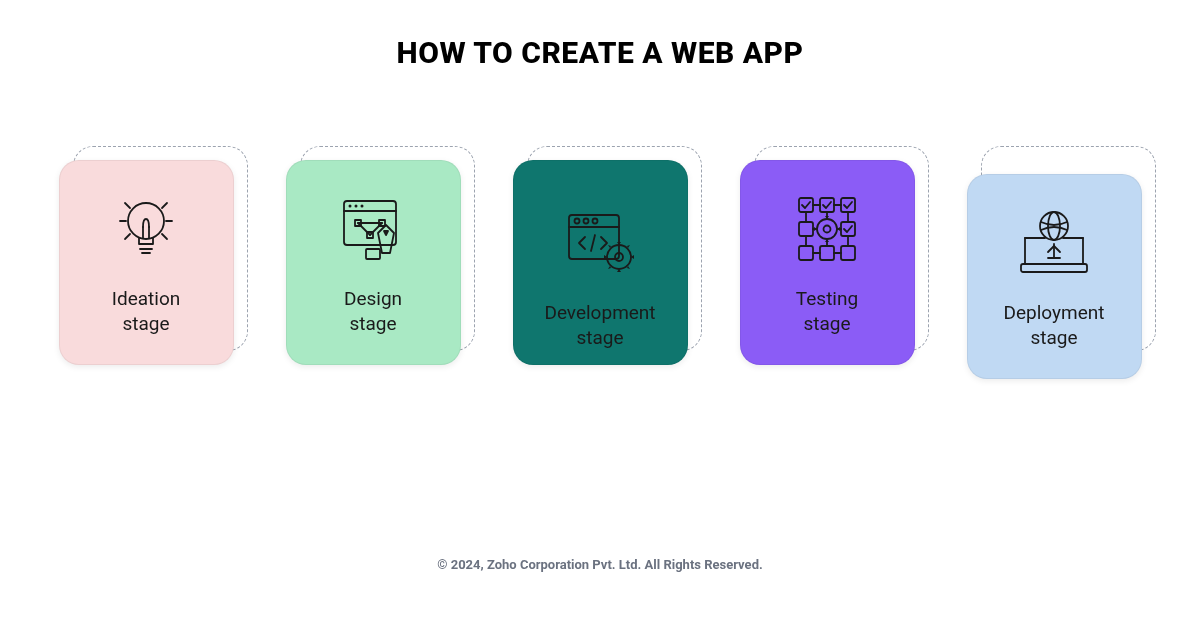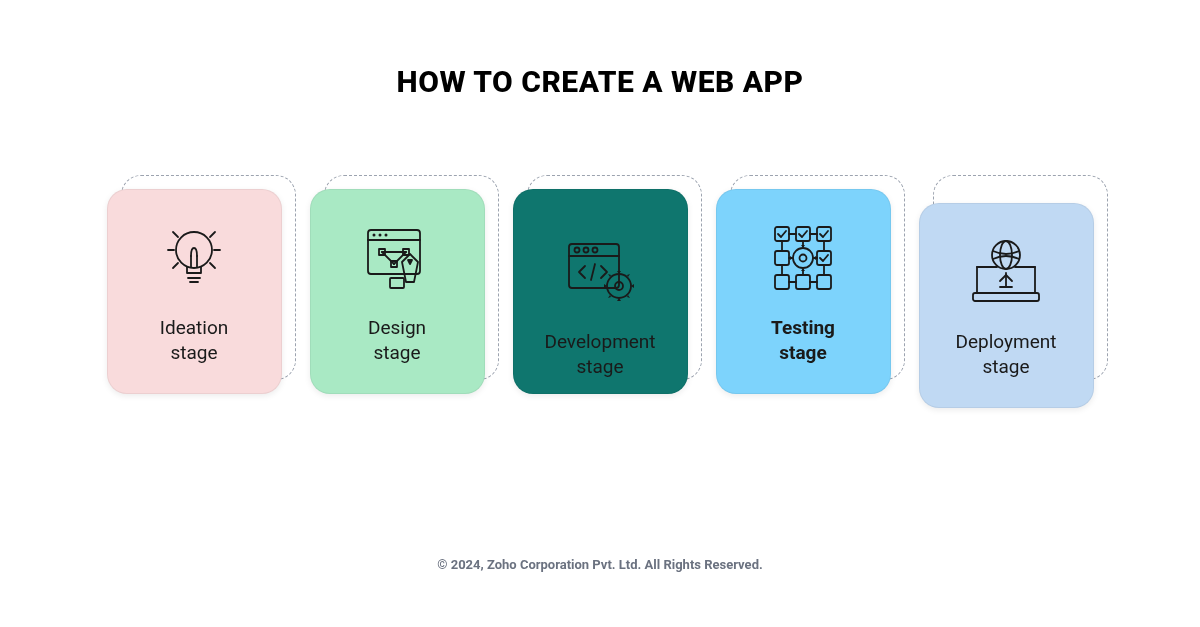--- a/index.html
+++ b/index.html
@@ -20,7 +20,7 @@
     }
     
     .title {
-      margin-top: 64px;
+      margin-top: 35px;
       font-size: 30px;
       font-weight: 800;
       letter-spacing: 0.5px;

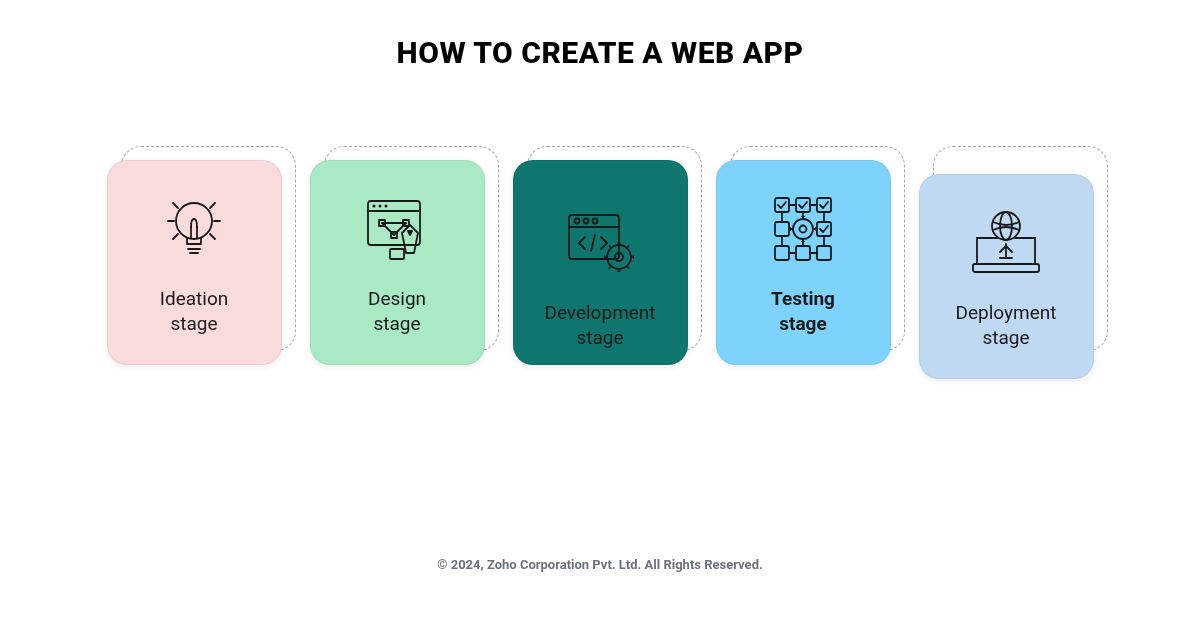--- a/index.html
+++ b/index.html
@@ -30,7 +30,7 @@
     
     .stages-container {
       display: flex;
-      gap: 28px;
+      gap: 52px;
       margin-top: 90px;
       justify-content: center;
       position: relative;

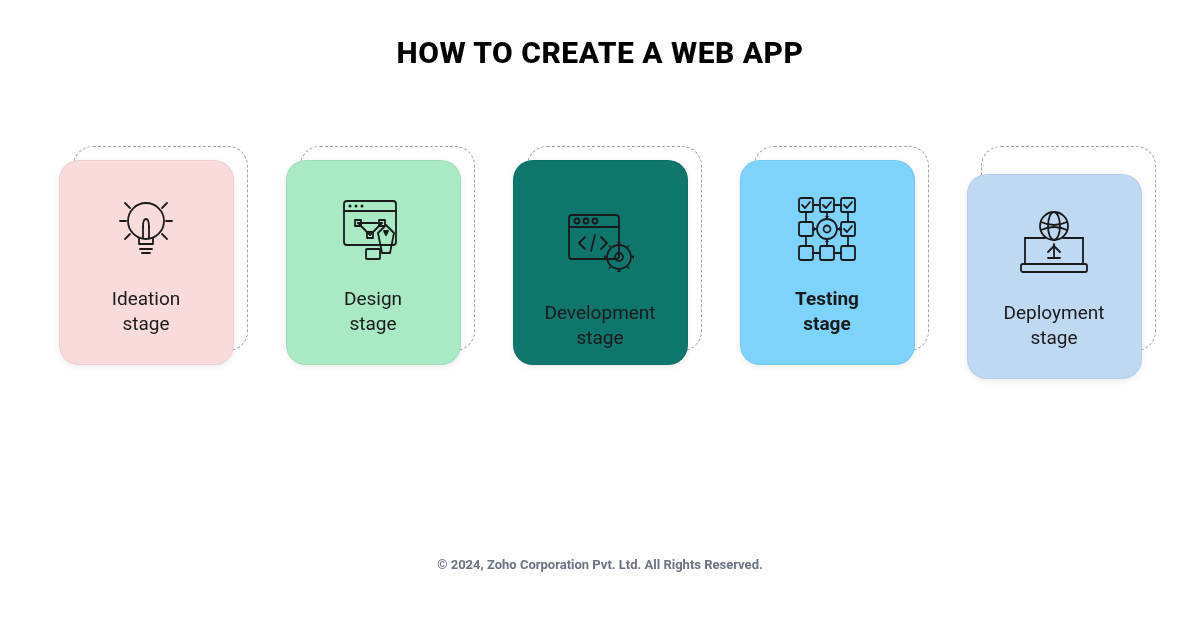--- a/index.html
+++ b/index.html
@@ -65,7 +65,7 @@
     .stage-card.pink { background: #f9dbdc; }
     .stage-card.green { background: #a9e9c4; }
     .stage-card.lavender { background: #0f766e; justify-content: center; }
-    .stage-card.yellow { background: #7dd3fc; font-weight: bold; }
+    .stage-card.yellow { background: #8b5cf6; }
     .stage-card.blue { background: #c0d9f3; margin-top: 14px; }
     
     .icon-container {

